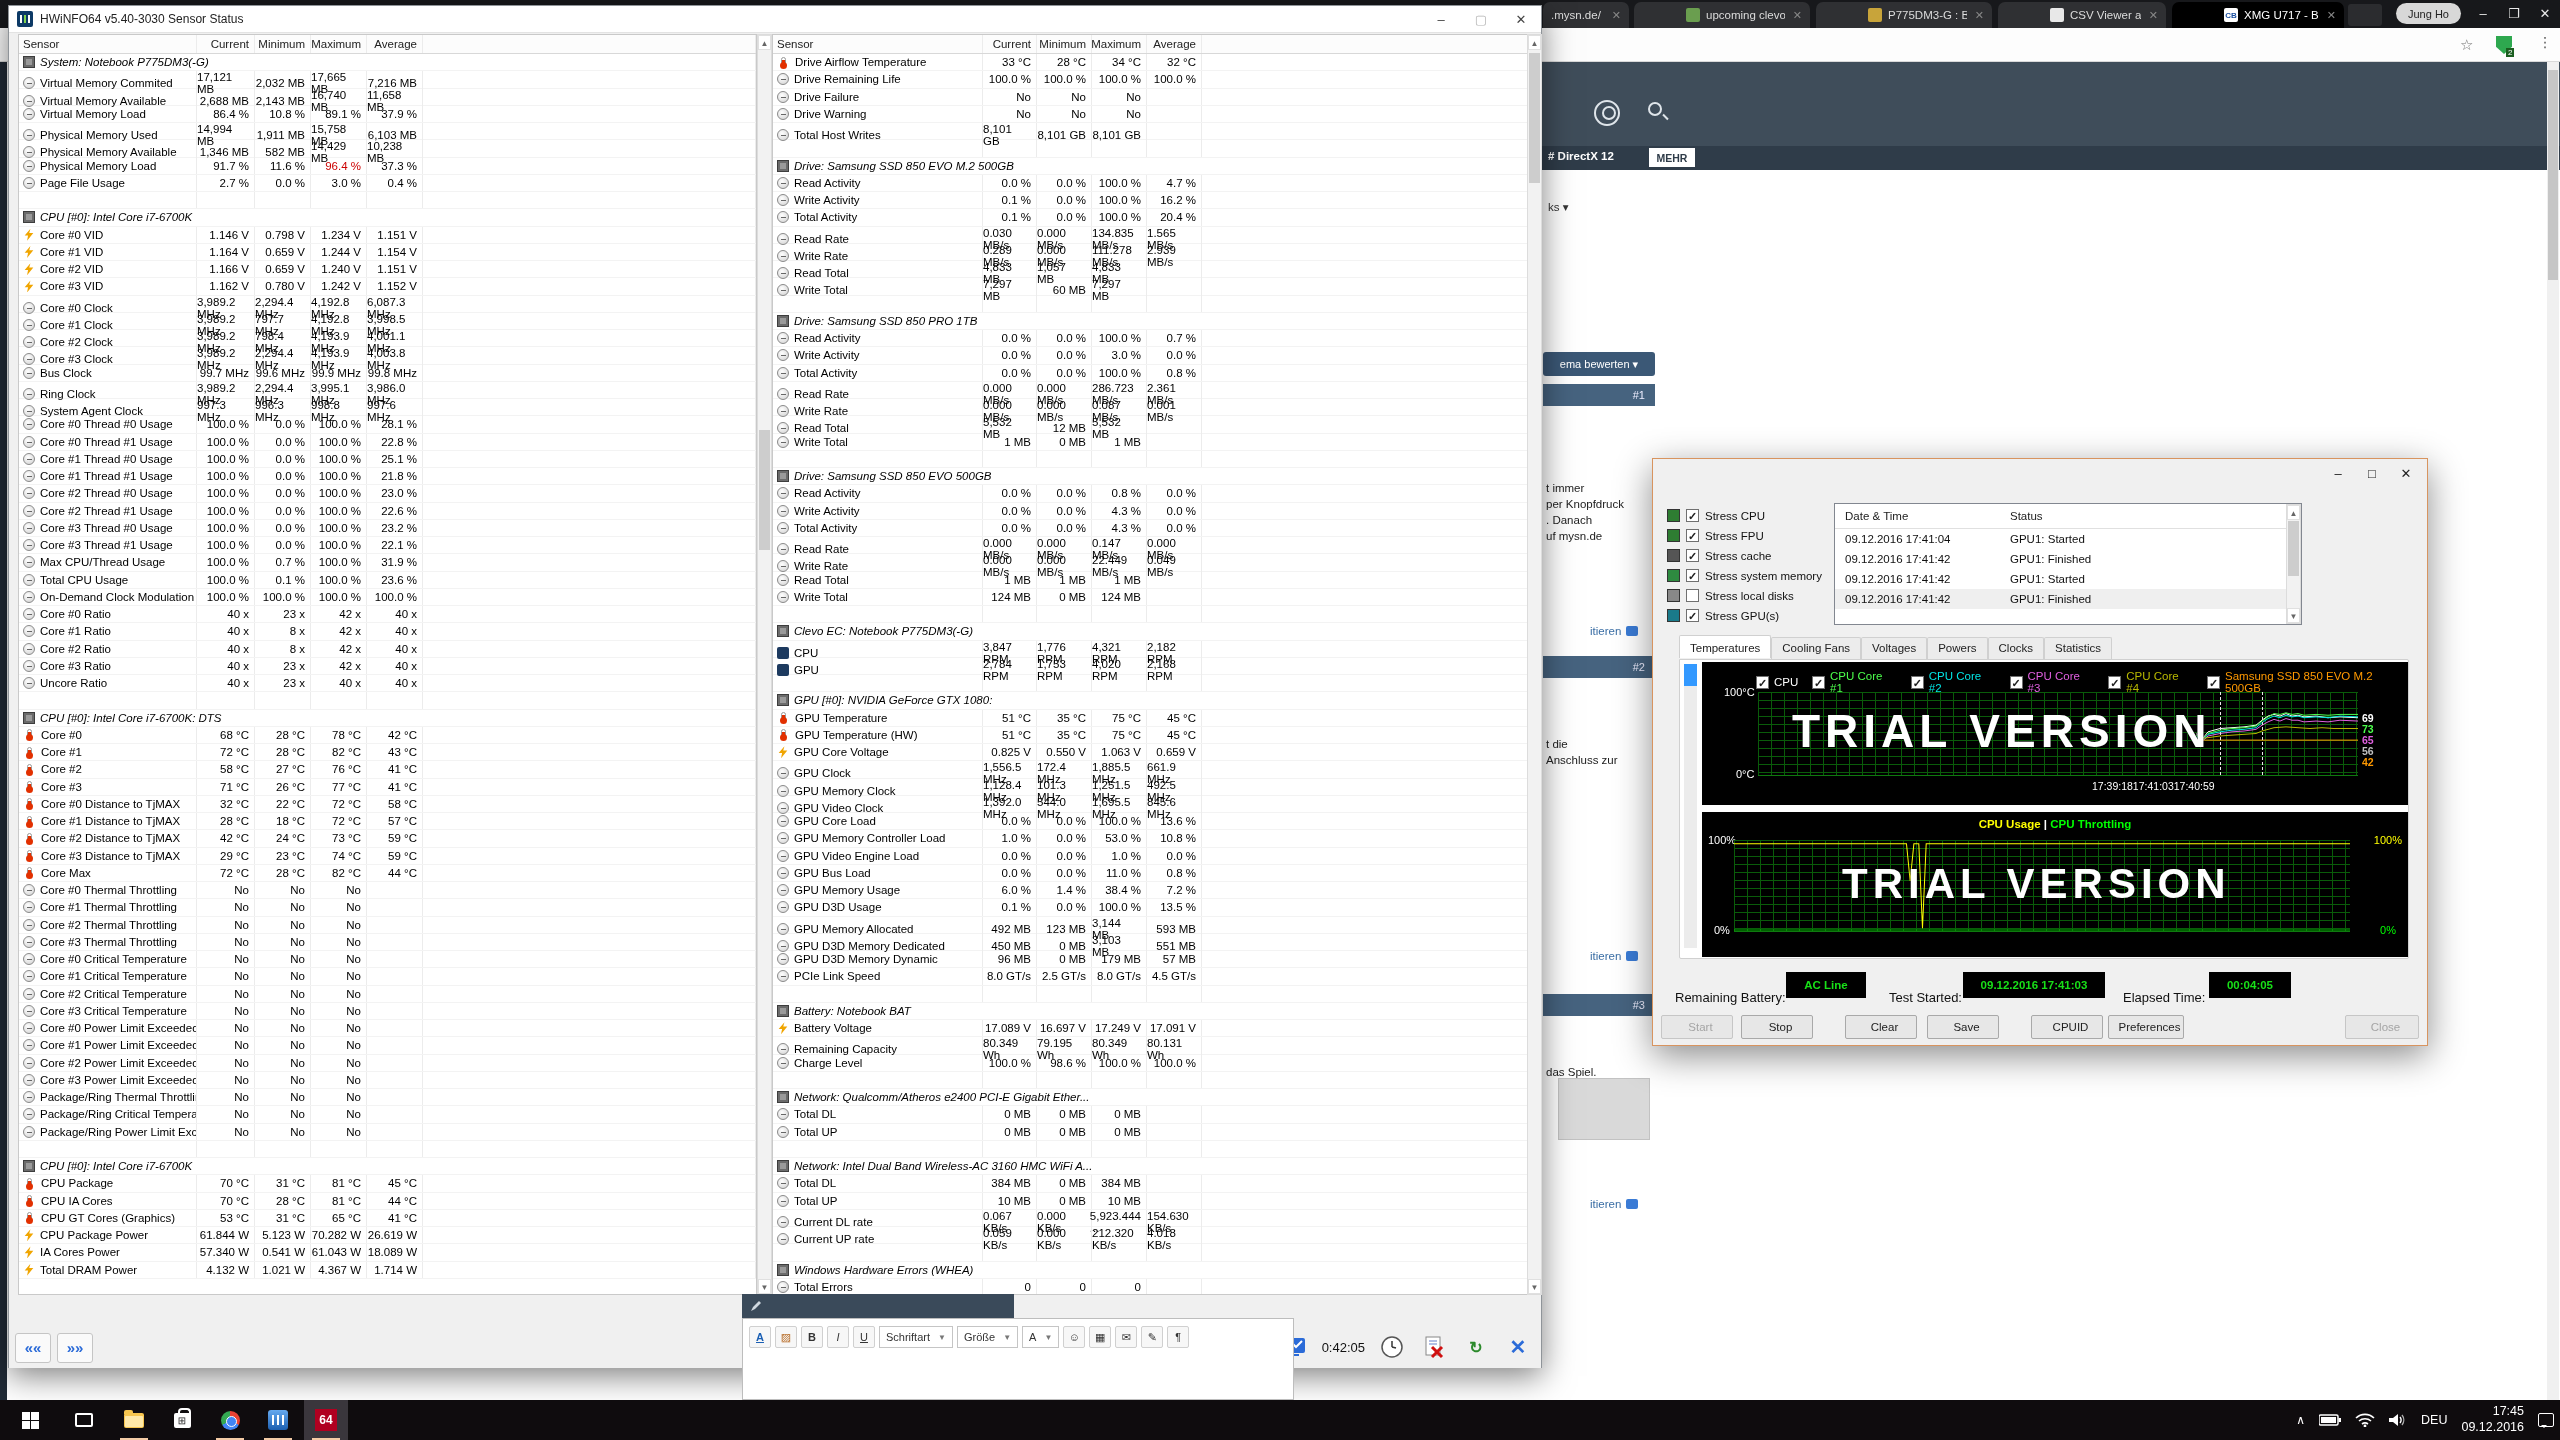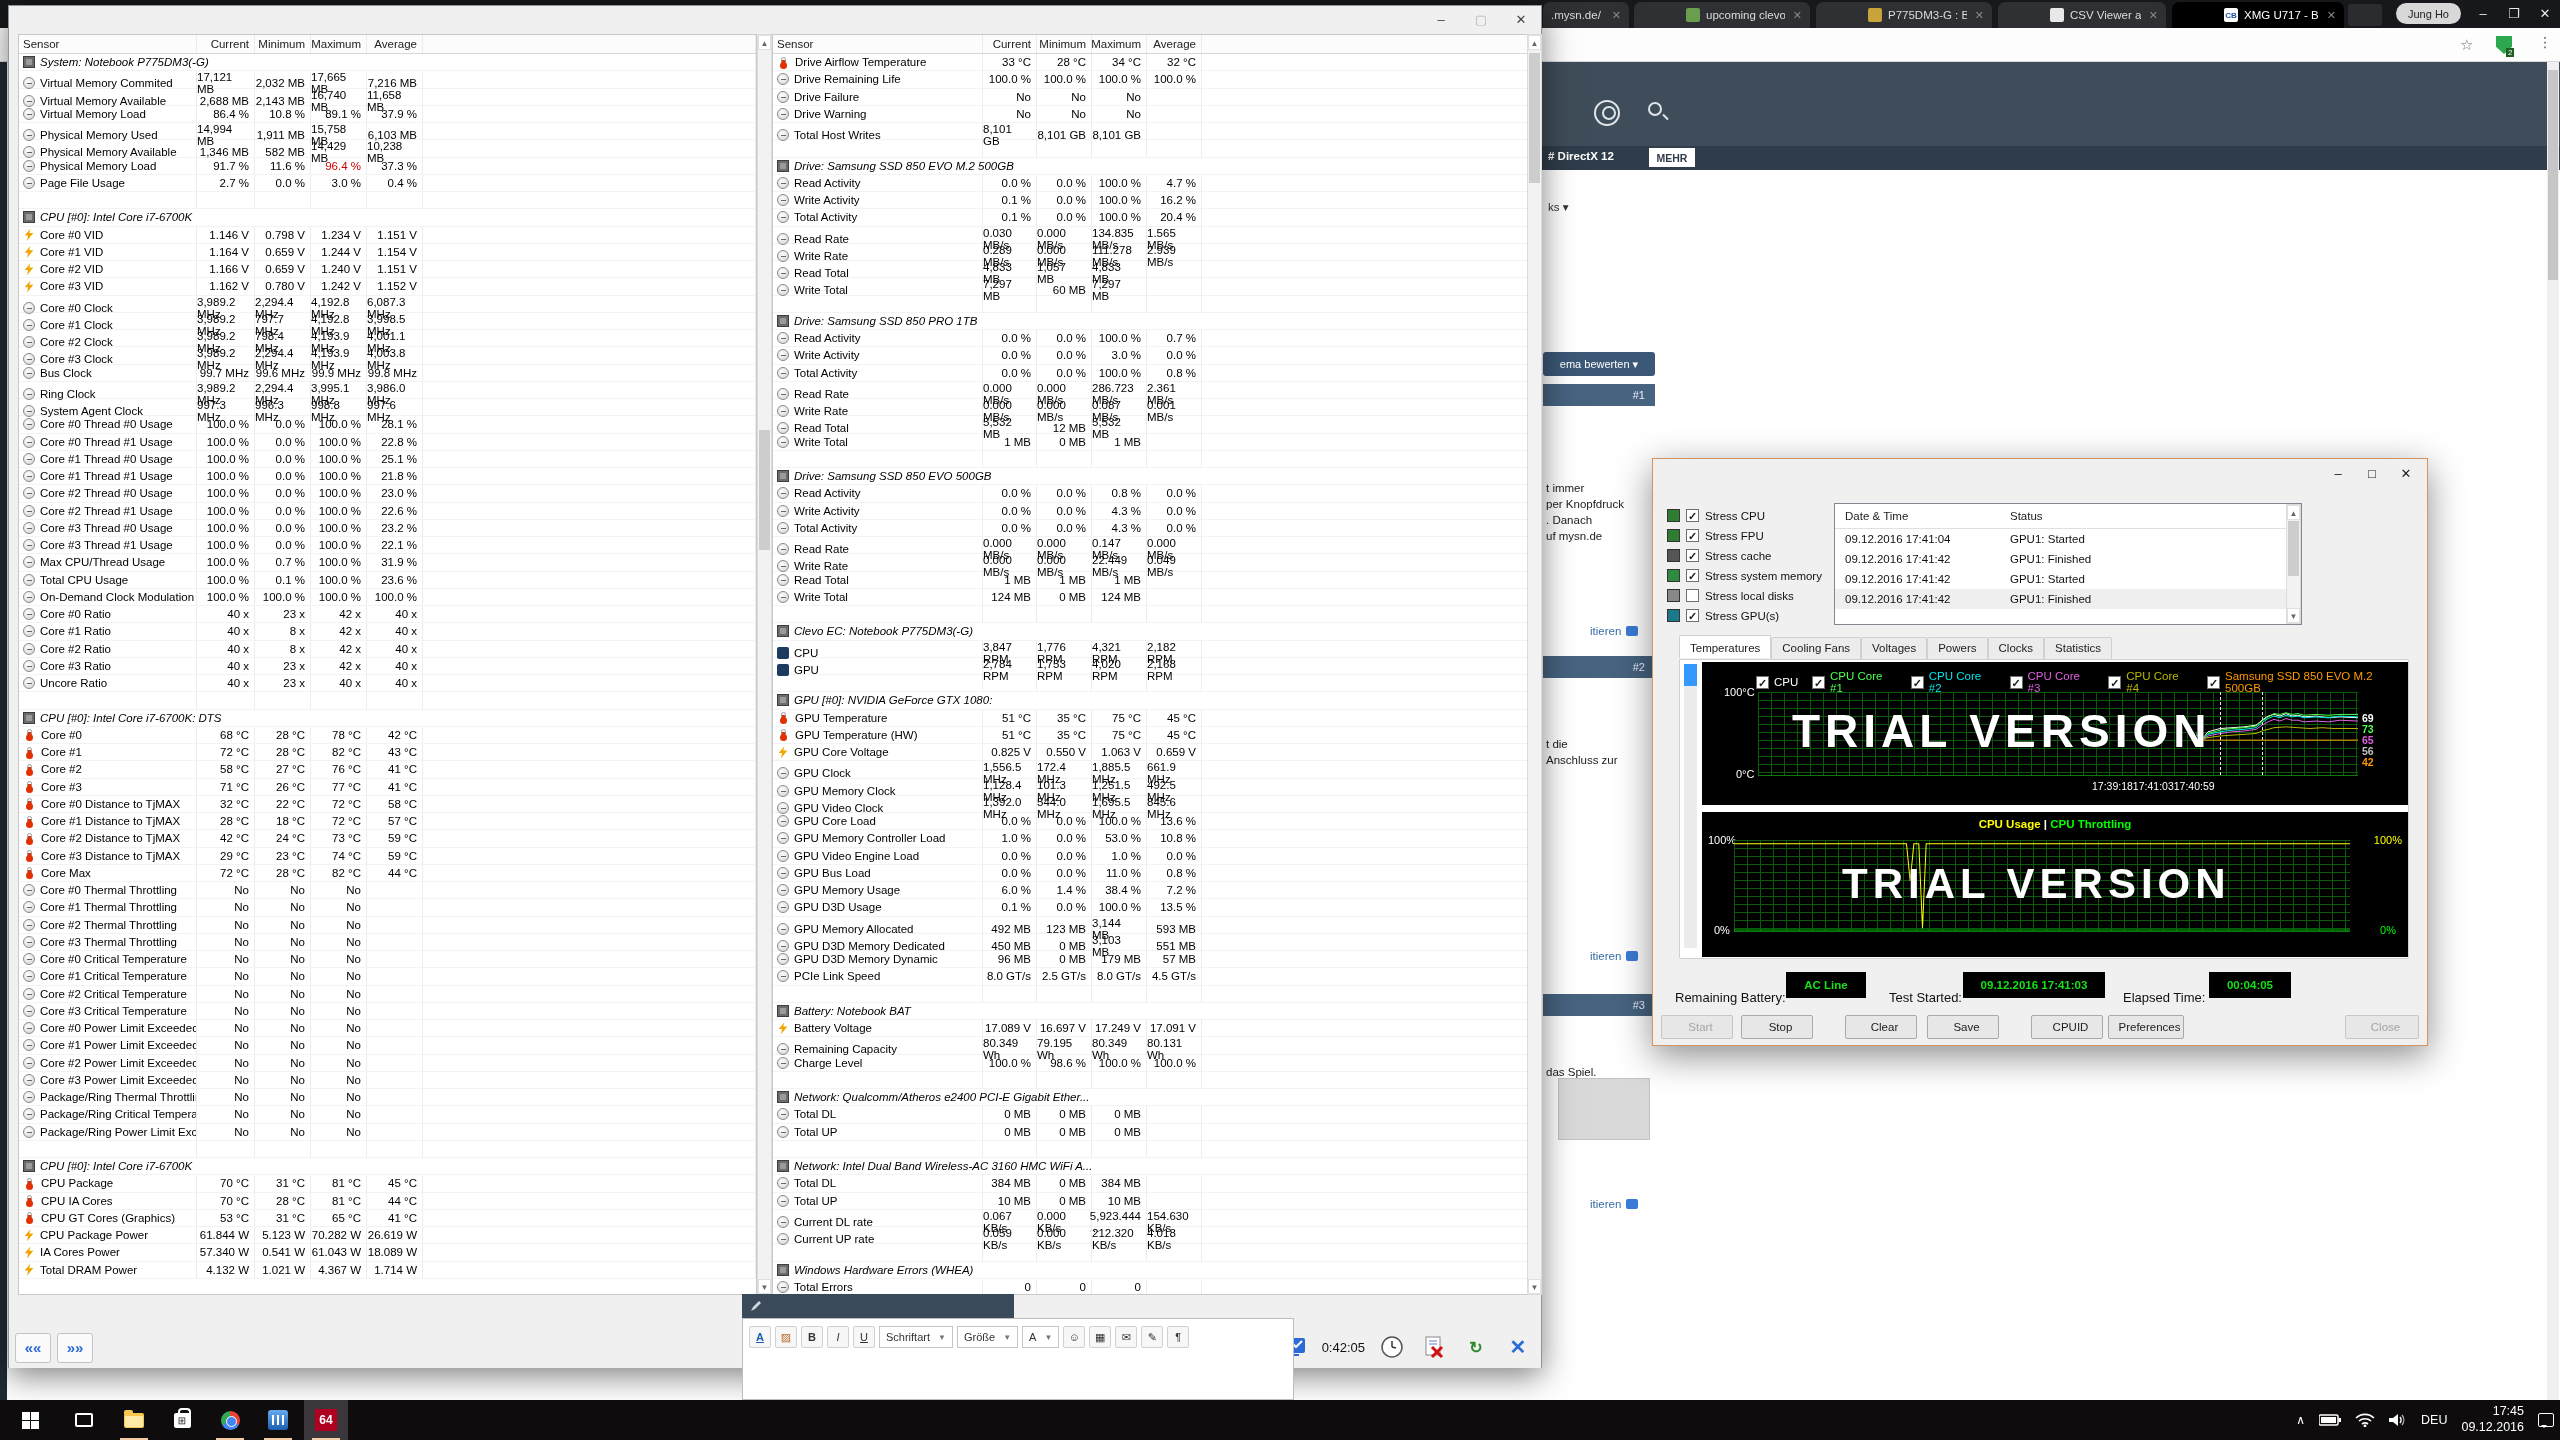--- a/index.html
+++ b/index.html
@@ -273,6 +273,10 @@
 </div>
 
 <div id="hwinfo">
+  <div id="hw-titlebar">
+    <div id="hw-app-icon"></div>
+    <div id="hw-title">HWiNFO64 v5.40-3030 Sensor Status</div>
+  </div>
   <div class="hw-ctl" style="right:80px;">
       <span>–</span>
     </div>

